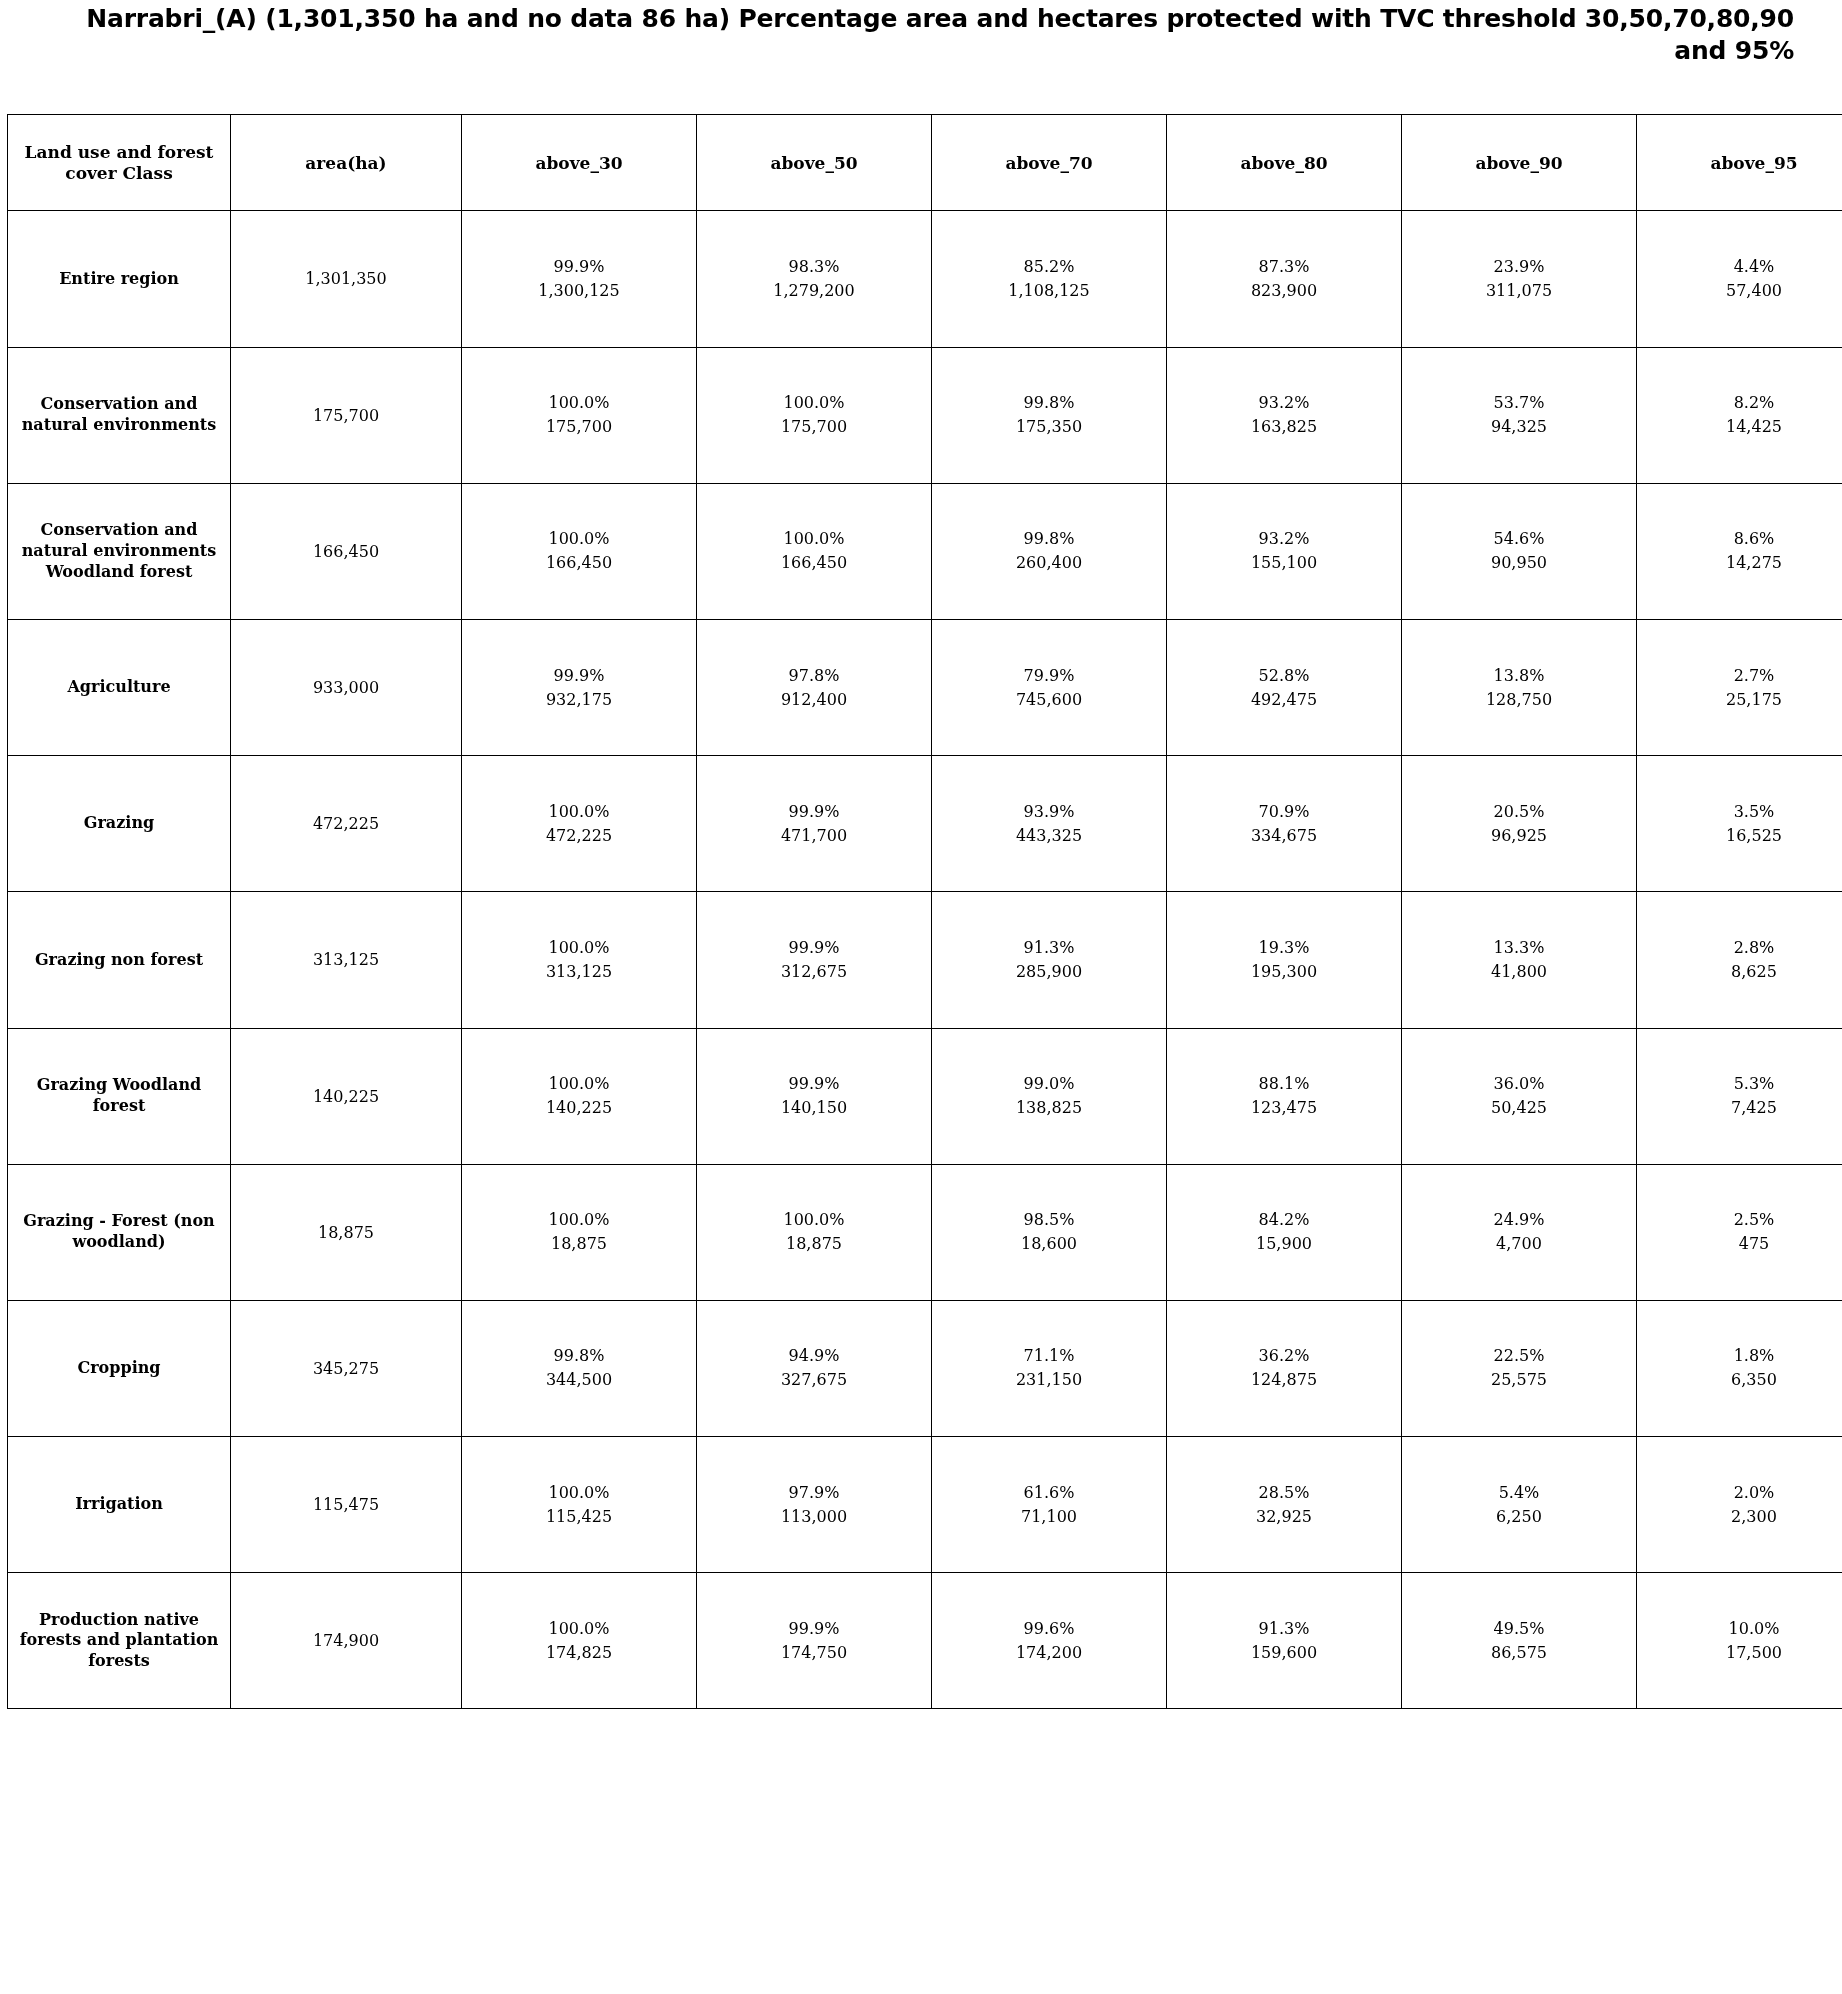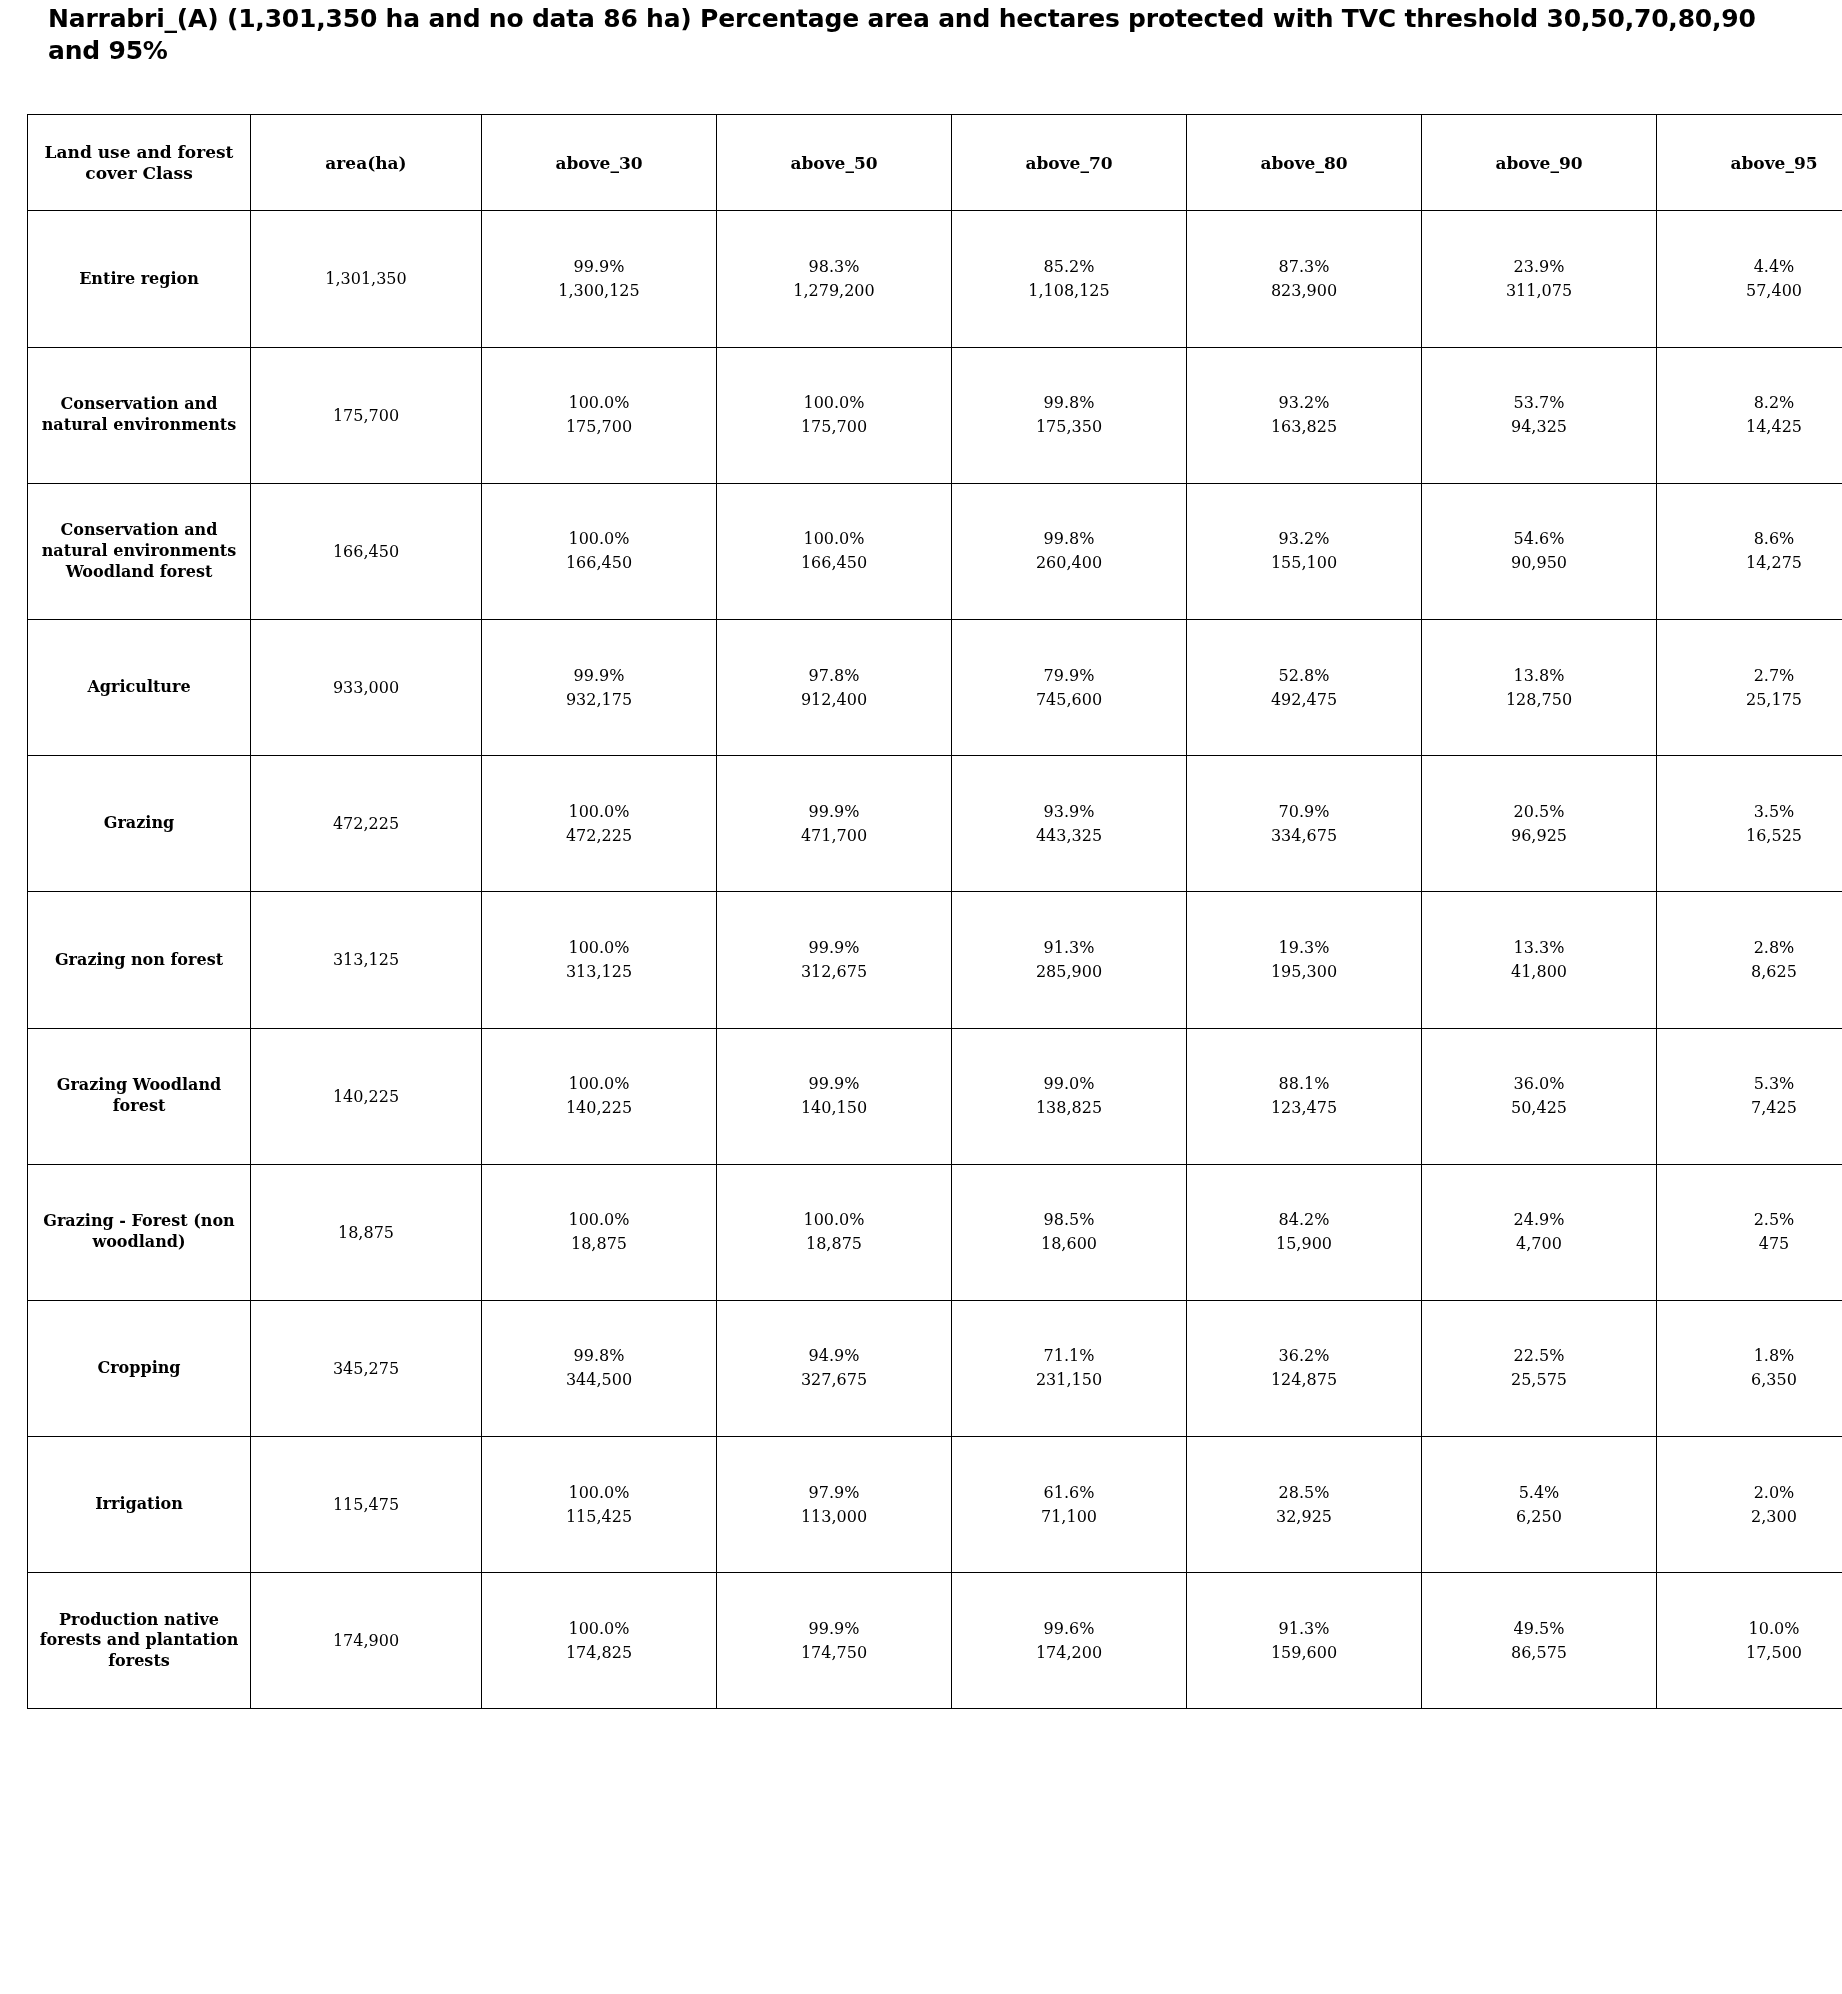--- a/index.html
+++ b/index.html
@@ -20,7 +20,7 @@
     padding: 0;
   }
   .title {
-    text-align: left;
+    text-align: right;
     font-family: "DejaVu Sans", sans-serif;
     font-weight: bold;
     font-size: 25px;

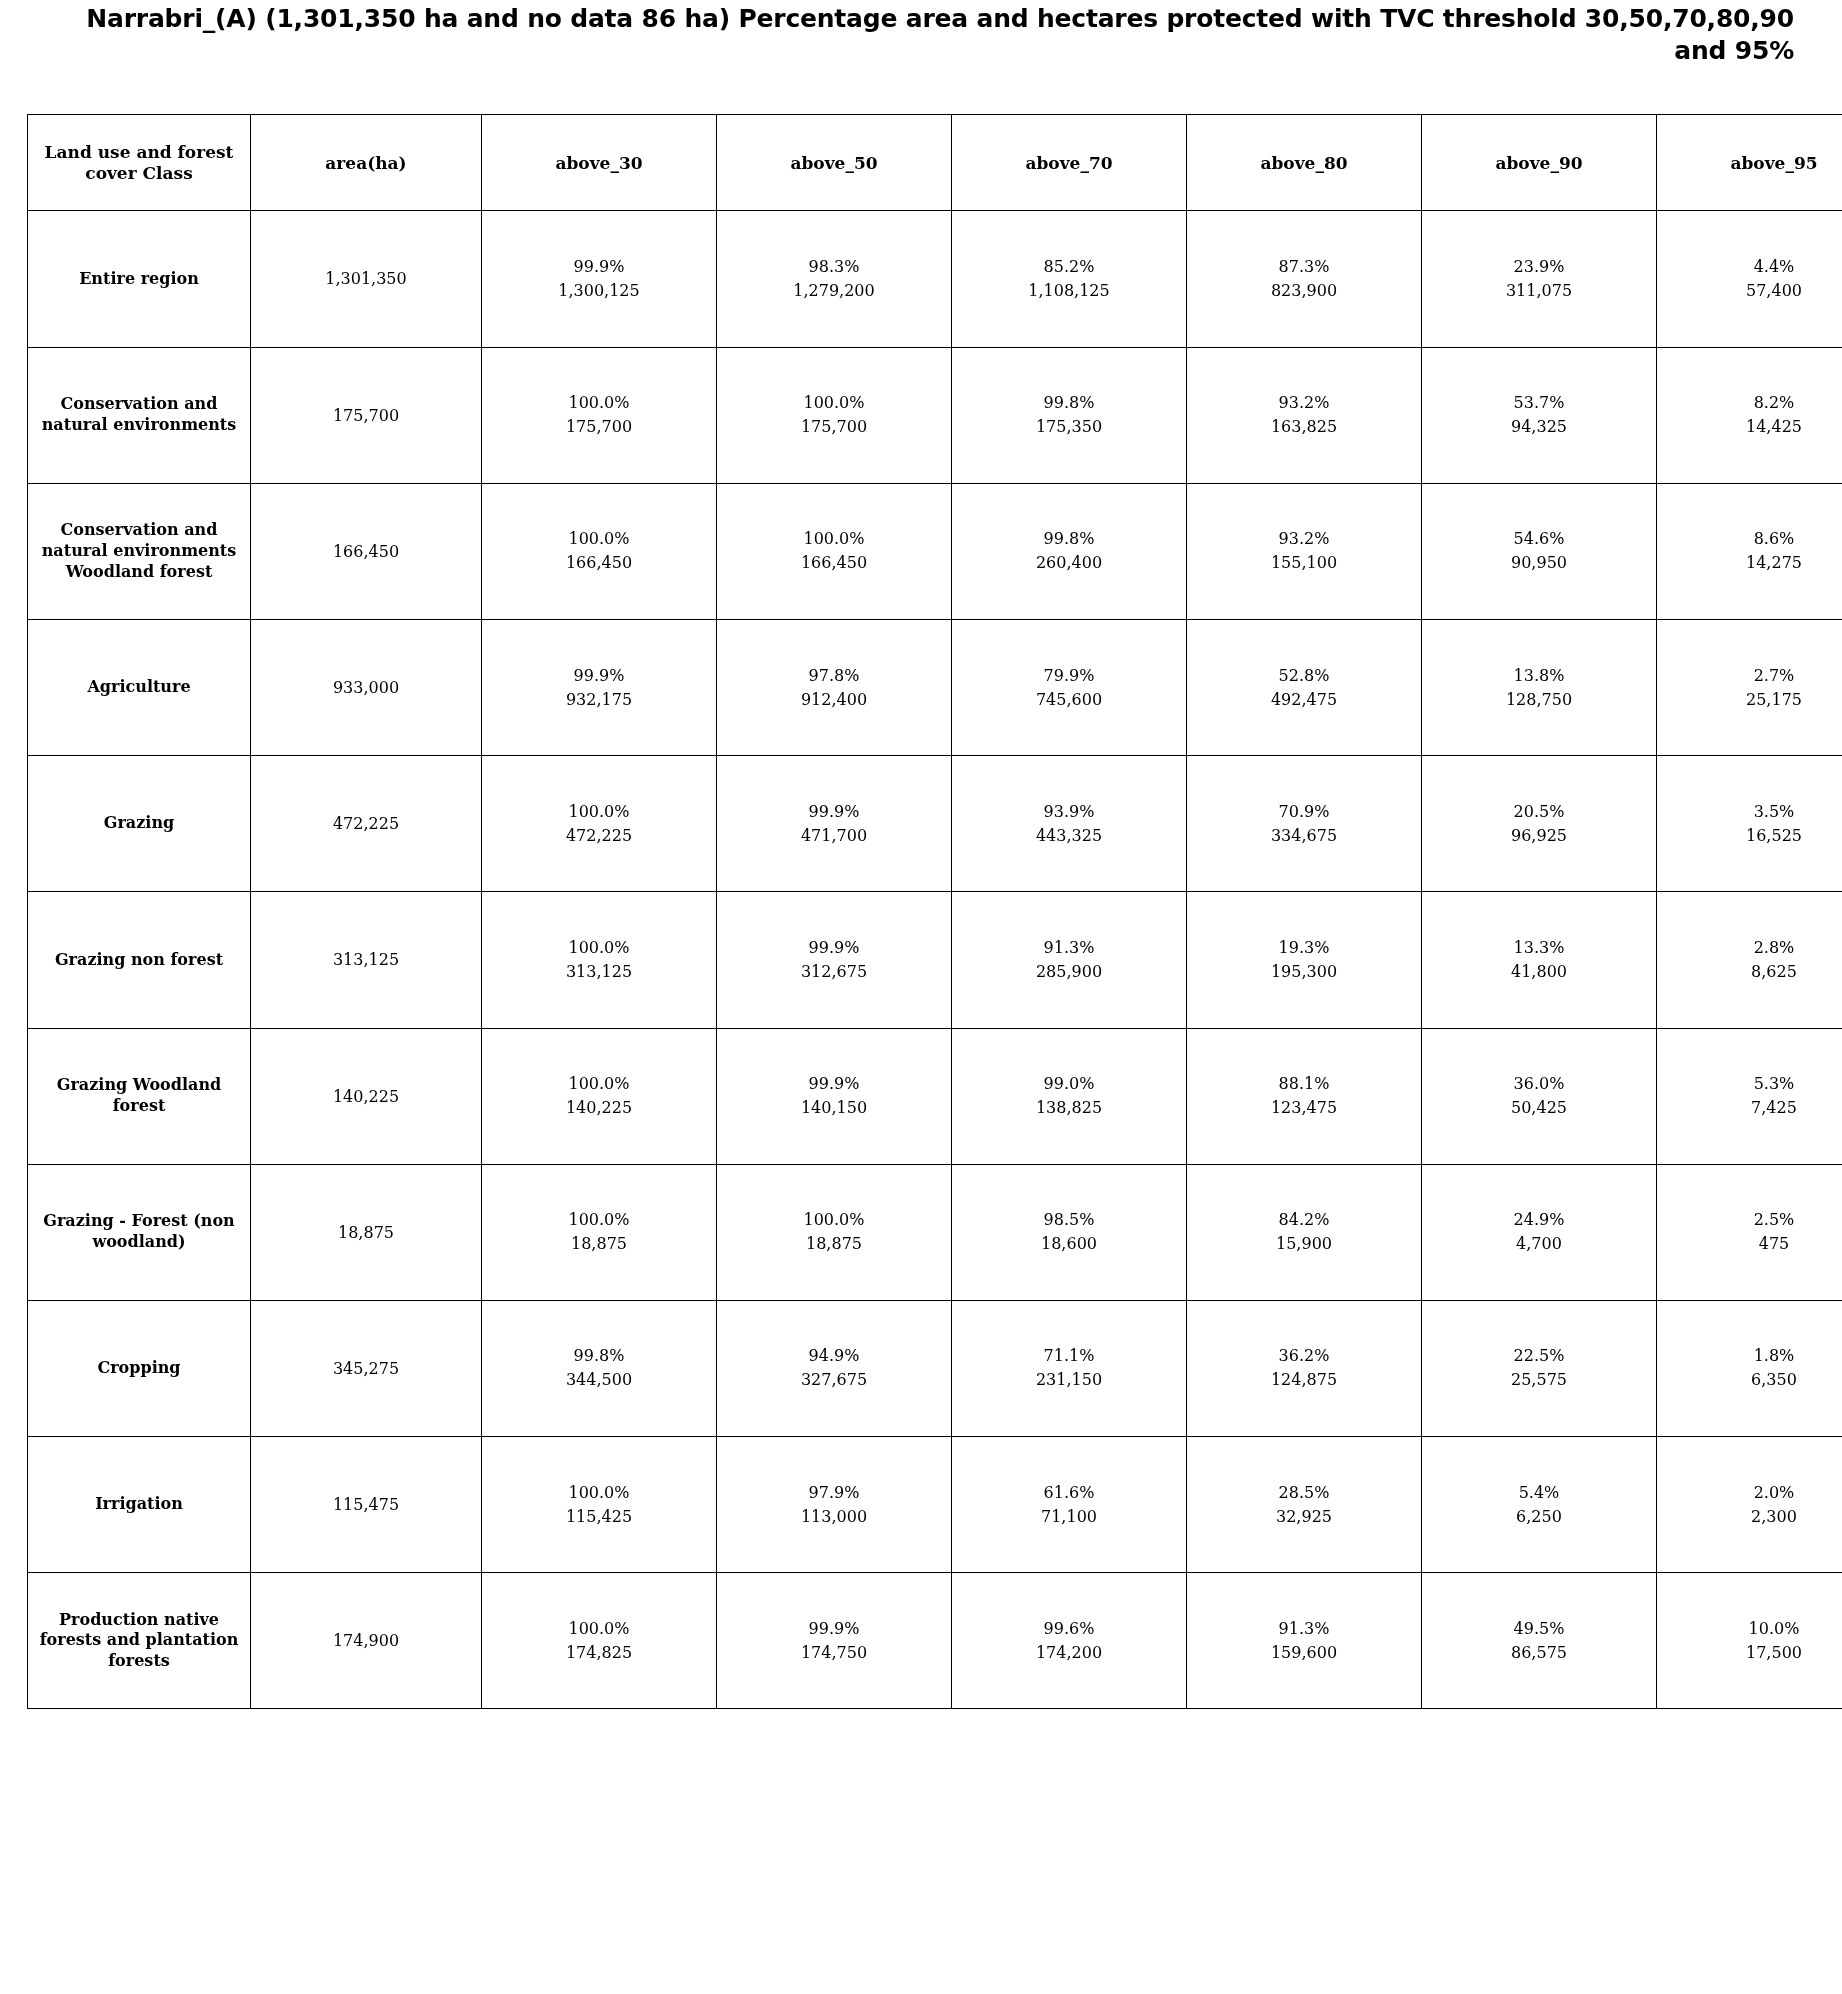--- a/index.html
+++ b/index.html
@@ -32,7 +32,7 @@
   }
   .table-wrap {
     margin-top: 47px;
-    padding-left: 27px;
+    padding-left: 7px;
     padding-right: 25px;
   }
   table.data {

